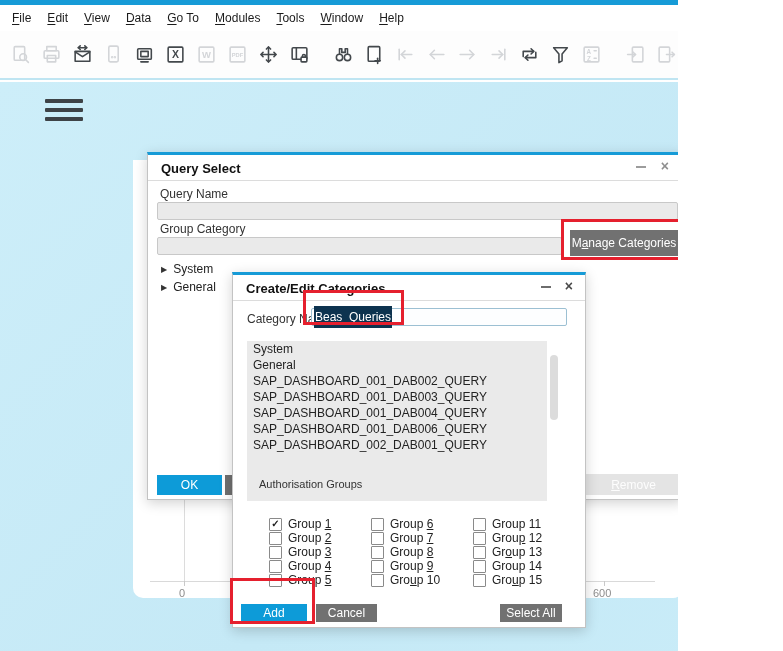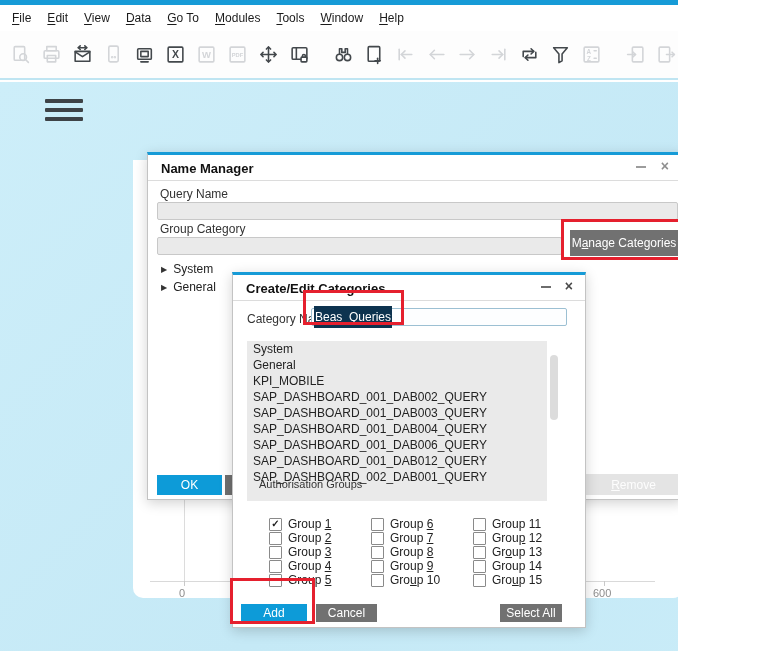--- a/index.html
+++ b/index.html
@@ -307,7 +307,7 @@
     <div class="welcome">Welcome</div>
 
     <div class="dialog dlg-qm">
-      <div class="dlg-title">Name Manager</div>
+      <div class="dlg-title">Query Select</div>
       <div class="win-min" style="right:36px;"></div>
       <div class="win-close" style="right:13px;">×</div>
       <div class="dlg-sep"></div>

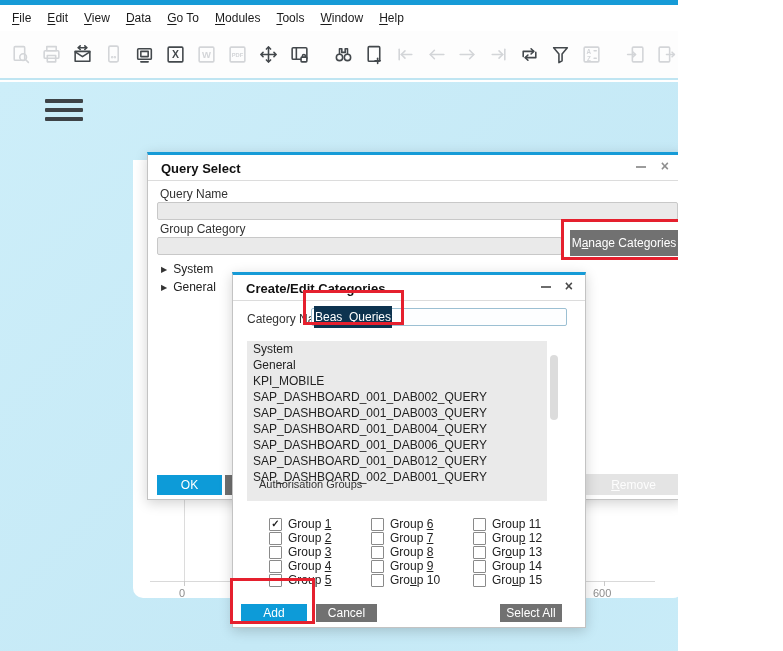--- a/index.html
+++ b/index.html
@@ -342,7 +342,6 @@
       <div class="cat-list" id="cat-list">
           <div>System</div>
           <div>General</div>
-          <div>KPI_MOBILE</div>
           <div>SAP_DASHBOARD_001_DAB002_QUERY</div>
           <div>SAP_DASHBOARD_001_DAB003_QUERY</div>
           <div>SAP_DASHBOARD_001_DAB004_QUERY</div>

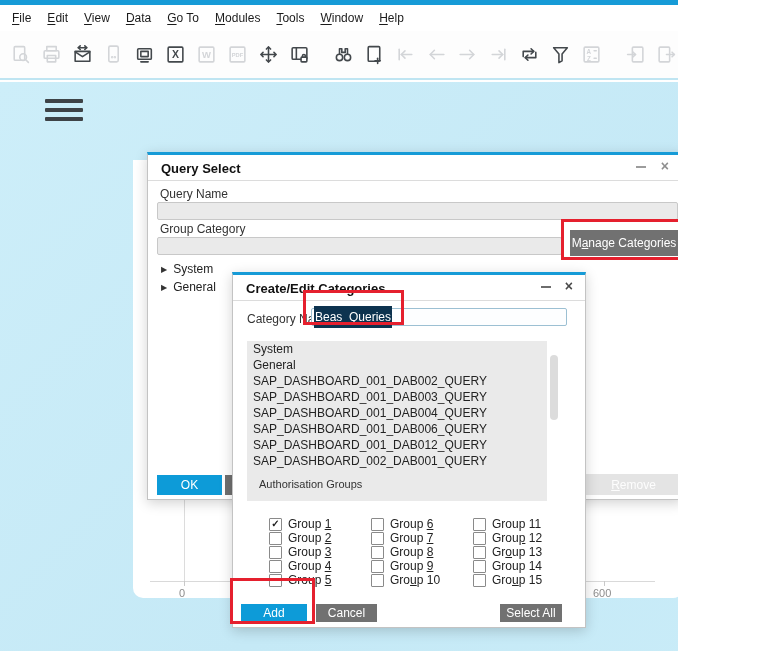--- a/index.html
+++ b/index.html
@@ -346,7 +346,6 @@
           <div>SAP_DASHBOARD_001_DAB003_QUERY</div>
           <div>SAP_DASHBOARD_001_DAB004_QUERY</div>
           <div>SAP_DASHBOARD_001_DAB006_QUERY</div>
-          <div>SAP_DASHBOARD_001_DAB012_QUERY</div>
           <div>SAP_DASHBOARD_002_DAB001_QUERY</div>
         </div>
       <div class="scroll-thumb"></div>

